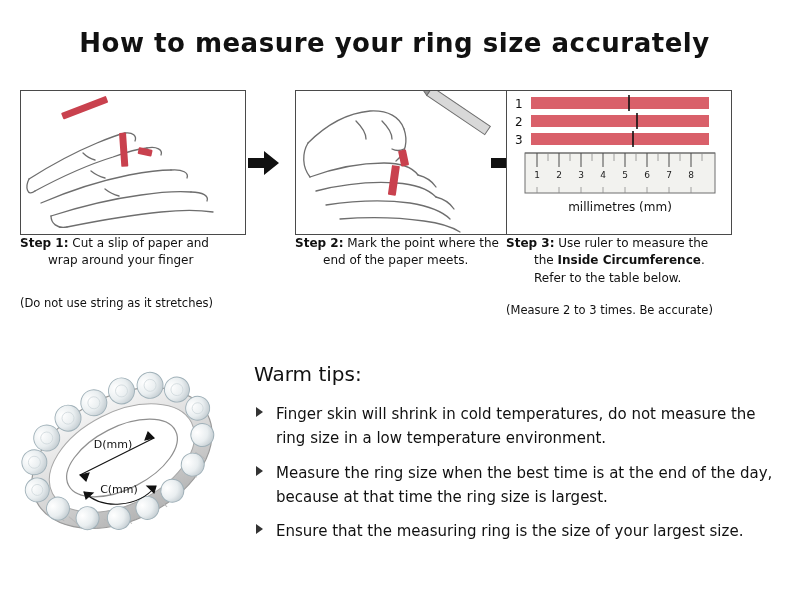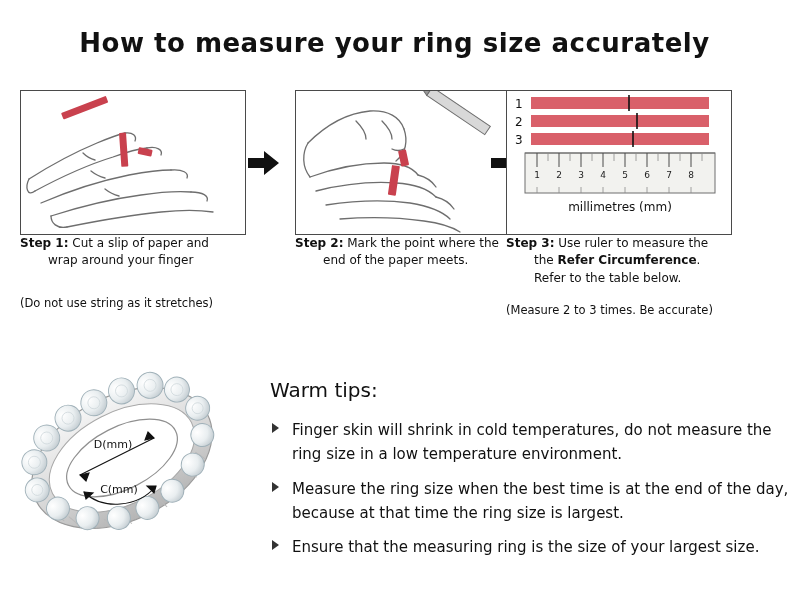--- a/index.html
+++ b/index.html
@@ -300,7 +300,7 @@
         <b>Step 3:</b>
         <span>Use ruler to measure the</span><br>
         <span class="ind" style="padding-left:28px">
-          <span>the </span><b>Refer Circumference</b><span>.</span>
+          <span>the </span><b>Inside Circumference</b><span>.</span>
         </span><br>
         <span class="ind" style="padding-left:28px">Refer to the table below.</span>
       </div>

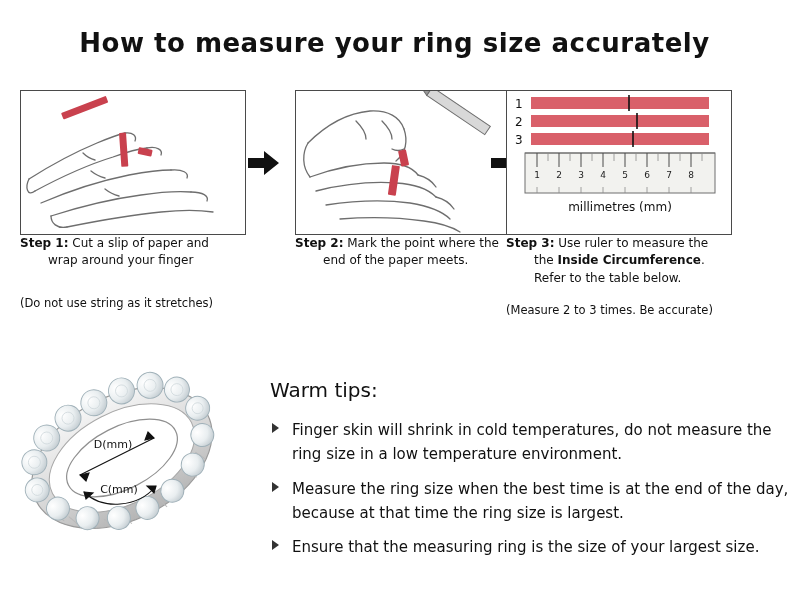--- a/index.html
+++ b/index.html
@@ -92,9 +92,8 @@
   .tips {
     position: absolute;
     left: 254px;
-    top: 378px;
+    top: 362px;
     width: 520px;
-    margin-left: 16px;
   }
   .tips-heading {
     font-size: 20px;

